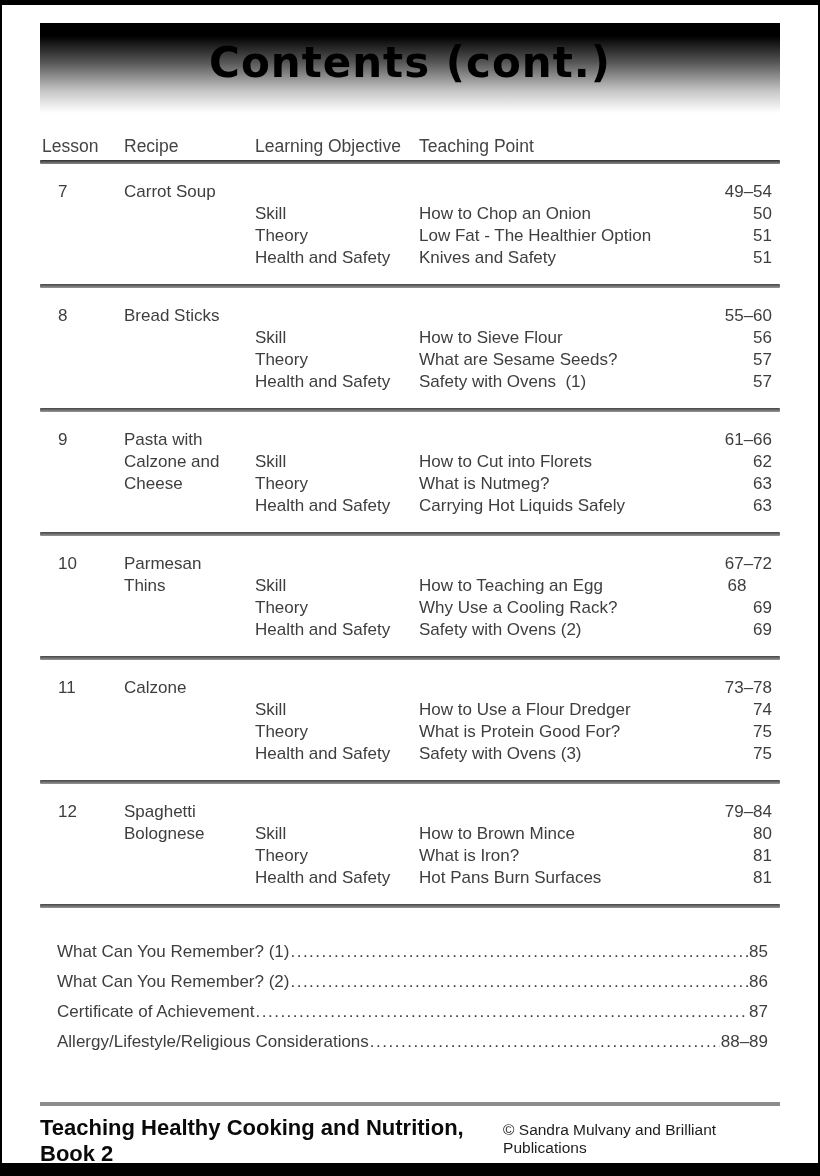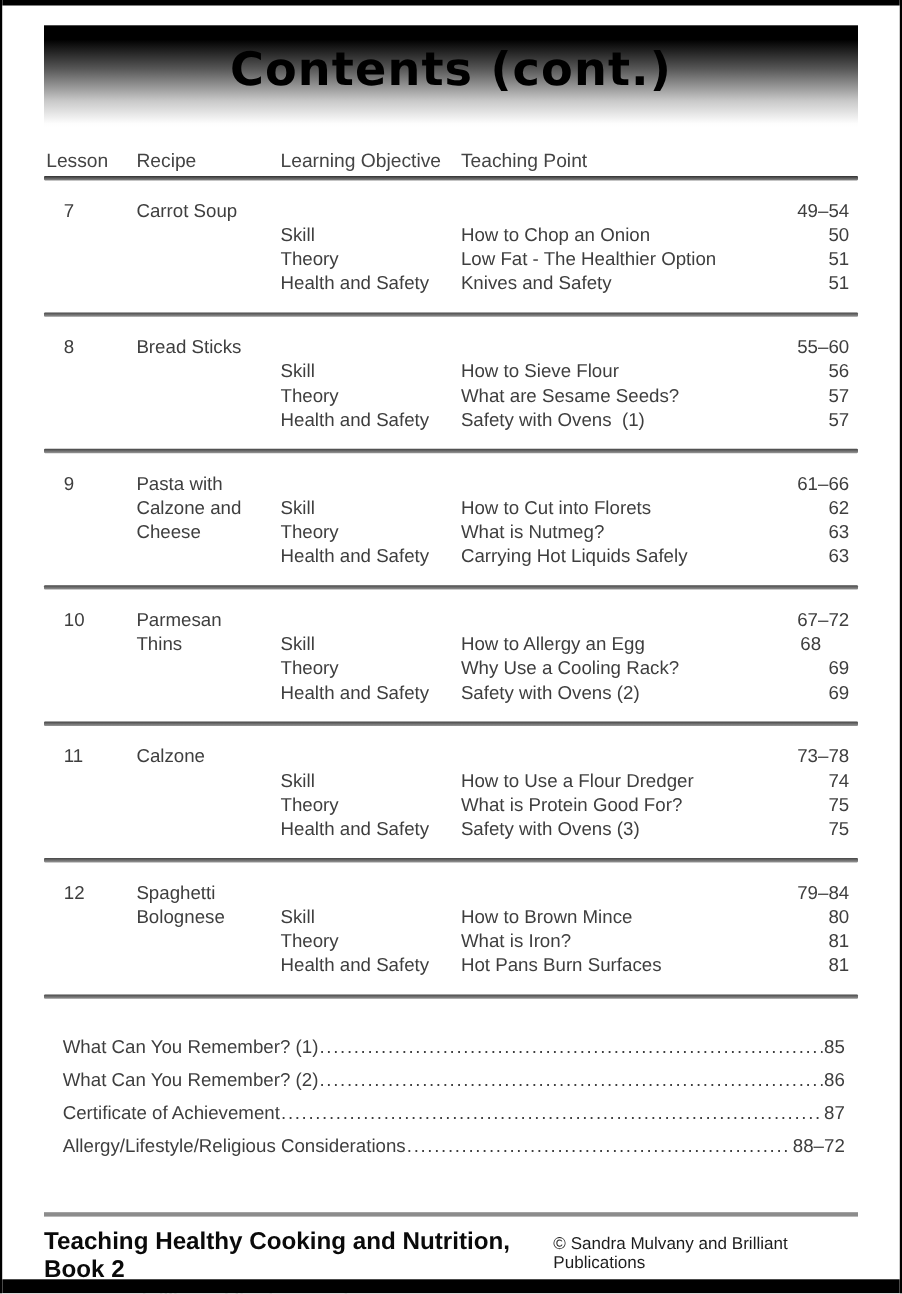--- a/index.html
+++ b/index.html
@@ -118,7 +118,7 @@
           <div class="cell c-recipe" style="grid-area: 2 / 2;">Thins</div>
           <div class="cell c-pages" style="grid-area: 1 / 5;">67–72</div>
           <div class="cell c-point" style="grid-area: 2 / 3;">Skill</div>
-          <div class="cell c-obj" style="grid-area: 2 / 4;">How to Allergy an Egg</div>
+          <div class="cell c-obj" style="grid-area: 2 / 4;">How to Teaching an Egg</div>
           <div class="cell c-pages" style="grid-area: 2 / 5; text-align: center;">68</div>
           <div class="cell c-point" style="grid-area: 3 / 3;">Theory</div>
           <div class="cell c-obj" style="grid-area: 3 / 4;">Why Use a Cooling Rack?</div>

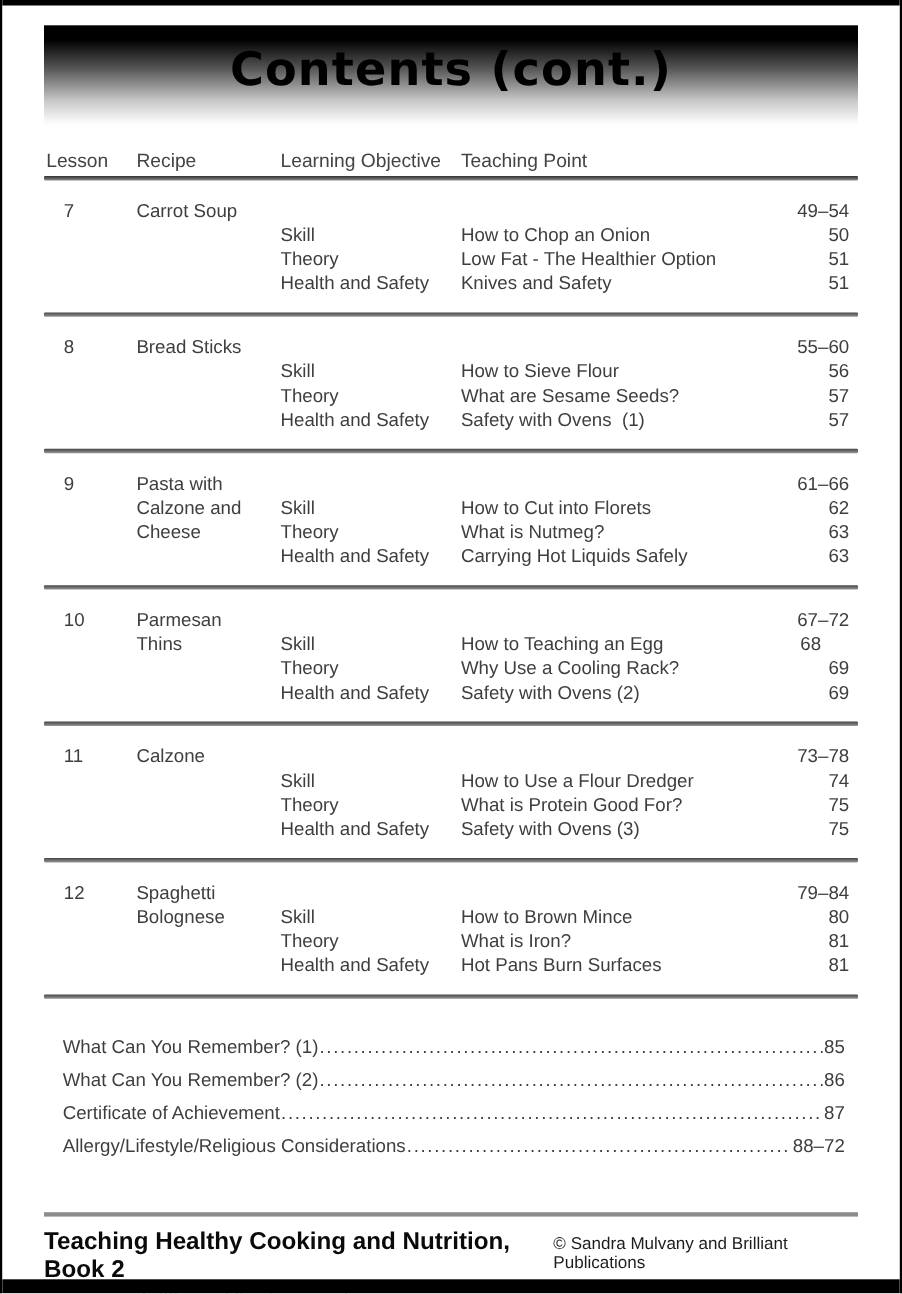--- a/index.html
+++ b/index.html
@@ -180,7 +180,7 @@
         <div class="extra-row">
           <div class="extra-label">Allergy/Lifestyle/Religious Considerations</div>
           <div class="leader-dots">........................................................................................................................................................................................................</div>
-          <div class="extra-page">88–72</div>
+          <div class="extra-page">88–89</div>
         </div>
       </div>
   </div>

